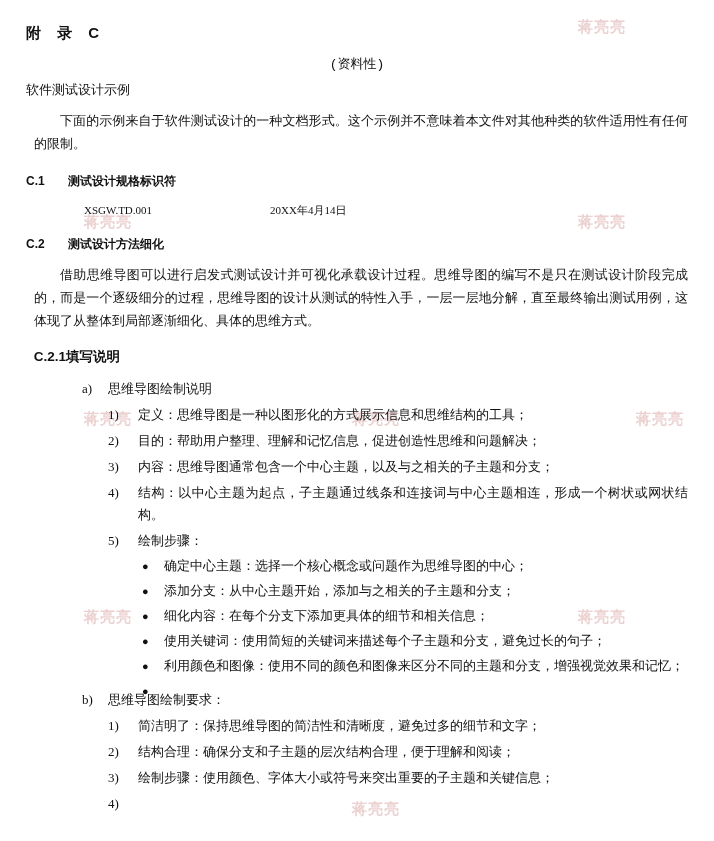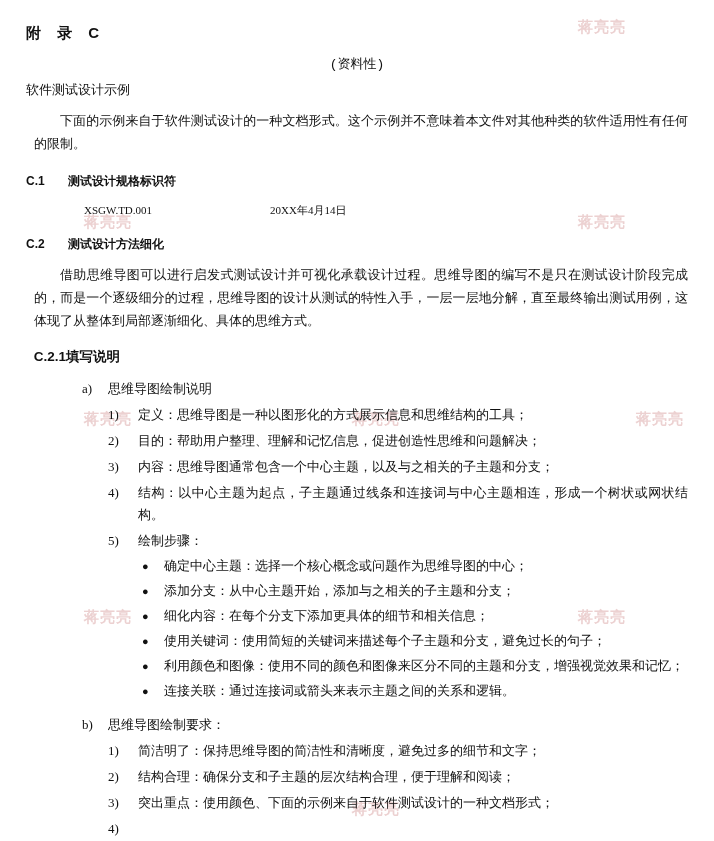--- a/index.html
+++ b/index.html
@@ -196,7 +196,7 @@
     <span class="dot">●</span><span>利用颜色和图像：使用不同的颜色和图像来区分不同的主题和分支，增强视觉效果和记忆；</span>
   </div>
   <div class="lvl-bullet">
-    <span class="dot">●</span><span>连接关联：通过连接词或箭头来表示主题之间的关系和逻辑。</span>
+    <span class="dot">●</span>
   </div>
 
   <div class="lvl-a">

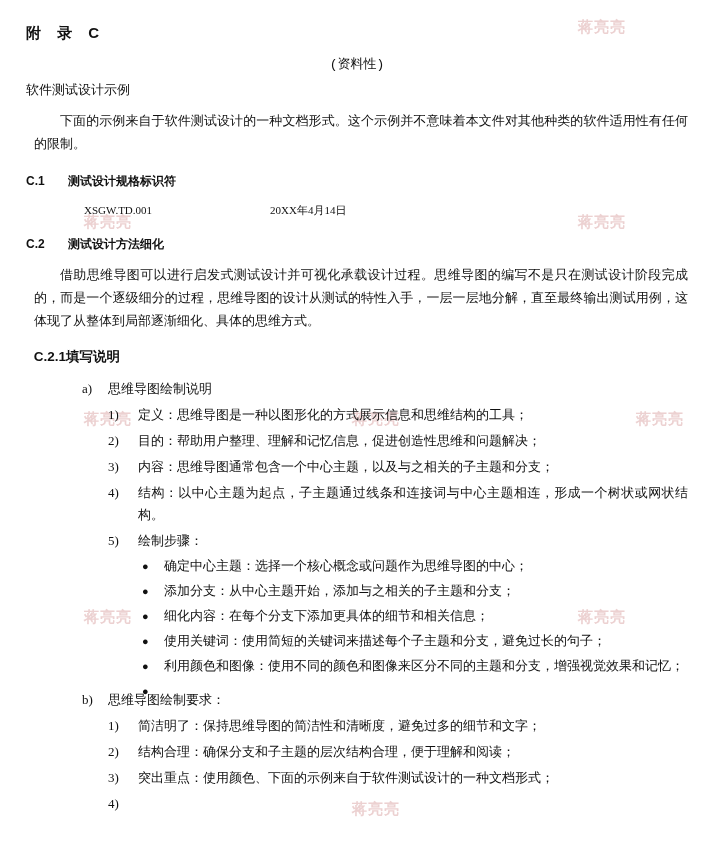--- a/index.html
+++ b/index.html
@@ -210,7 +210,7 @@
     <span class="mark">2)</span><span>结构合理：确保分支和子主题的层次结构合理，便于理解和阅读；</span>
   </div>
   <div class="lvl-1">
-    <span class="mark">3)</span><span>突出重点：使用颜色、下面的示例来自于软件测试设计的一种文档形式；</span>
+    <span class="mark">3)</span><span>绘制步骤：使用颜色、字体大小或符号来突出重要的子主题和关键信息；</span>
   </div>
   <div class="lvl-1">
     <span class="mark">4)</span>

